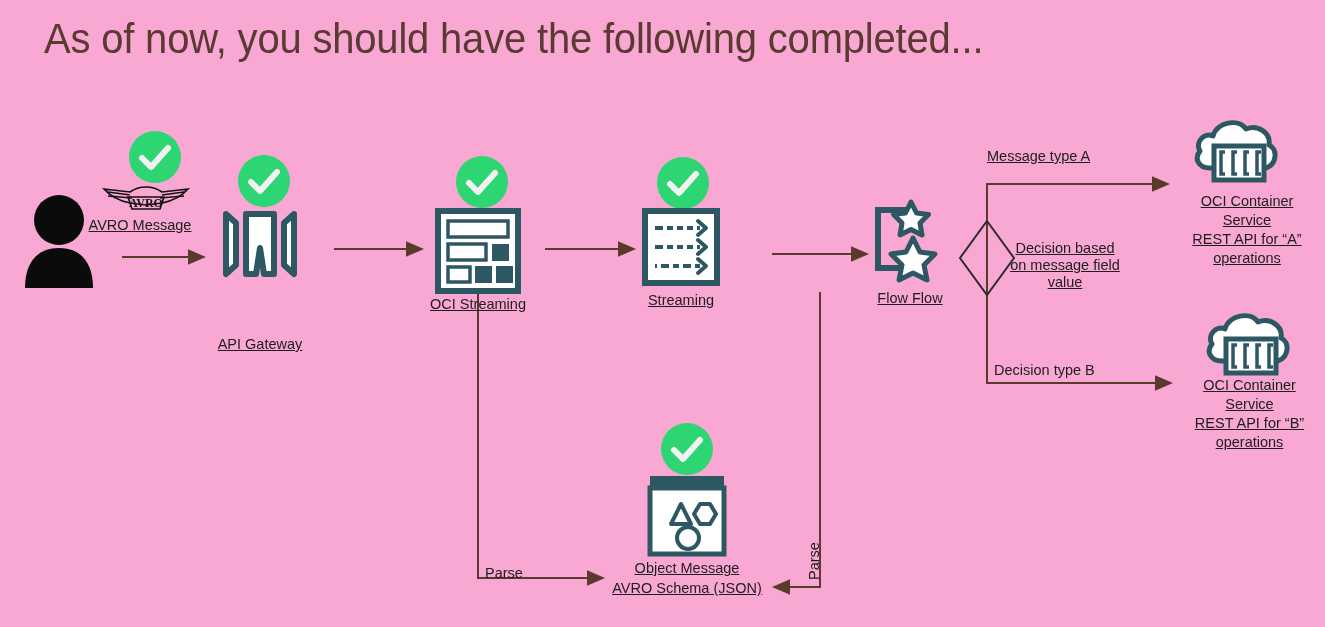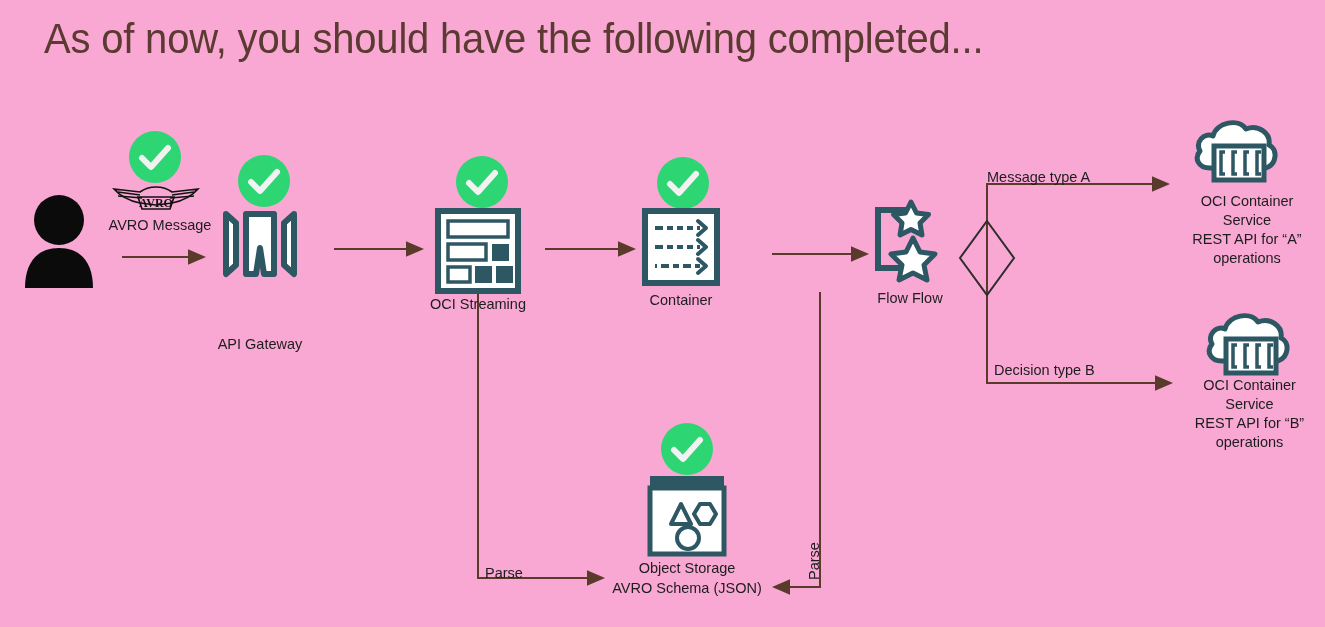--- a/index.html
+++ b/index.html
@@ -187,7 +187,7 @@
   <div class="node-label" style="left:855px; top:290px; width:110px;">Flow Flow</div>
 
 
-  <div class="edge-label" style="left:987px; top:169px;">Message type A</div>
+  <div class="edge-label" style="left:987px; top:148px;text-decoration:underline;">Message type A</div>
   <div class="edge-label" style="left:994px; top:362px;">Decision type B</div>
   <div class="edge-label" style="left:485px; top:565px;">Parse</div>
   <div class="vert-label" style="left:806px; top:580px;">Parse</div>

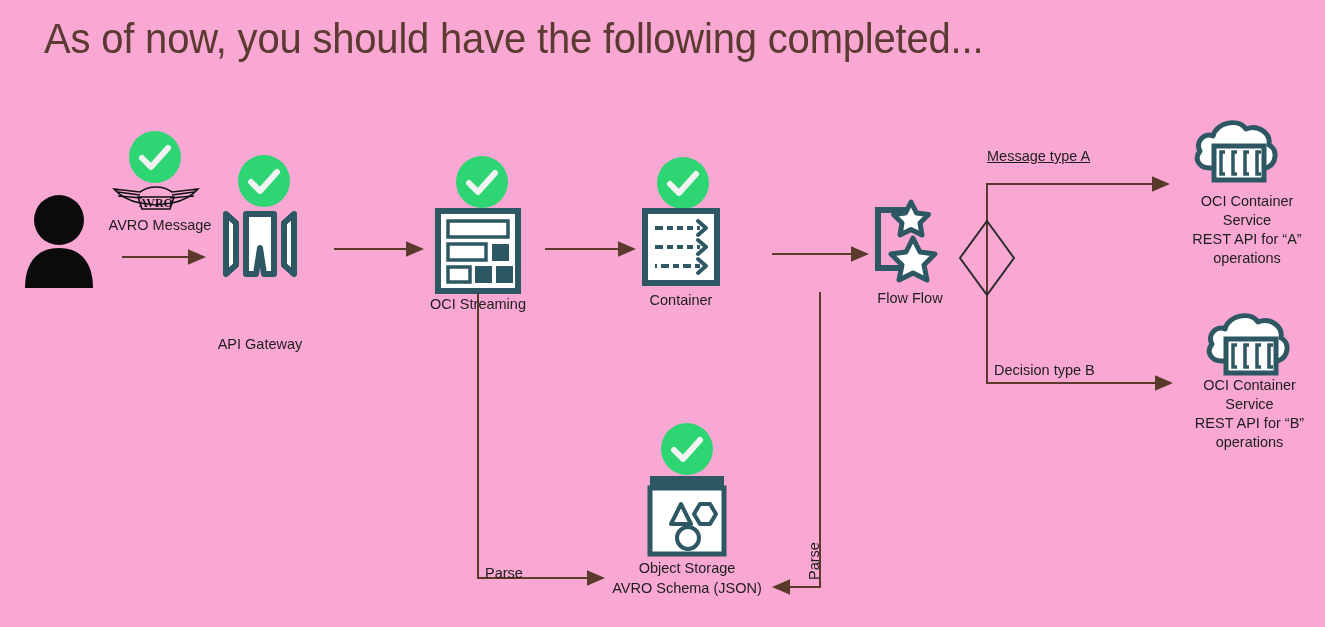--- a/index.html
+++ b/index.html
@@ -108,7 +108,7 @@
       <path d="M13,27 L22,36 L39,17" fill="none" stroke="#f2f2f2" stroke-width="6" stroke-linecap="round" stroke-linejoin="round"></path>
     </svg>
   </div>
-  <div class="icon-wrap" style="left:110px; top:183px;">
+  <div class="icon-wrap" style="left:100px; top:183px;">
     <svg width="92" height="32" viewBox="0 0 92 32">
       <g fill="#111">
         <path d="M46,4 C40,4 34,6 30,9 L4,6 C10,13 20,18 30,20 L46,22 L62,20 C72,18 82,13 88,6 L62,9 C58,6 52,4 46,4 Z" fill="none" stroke="#111" stroke-width="1.6"></path>

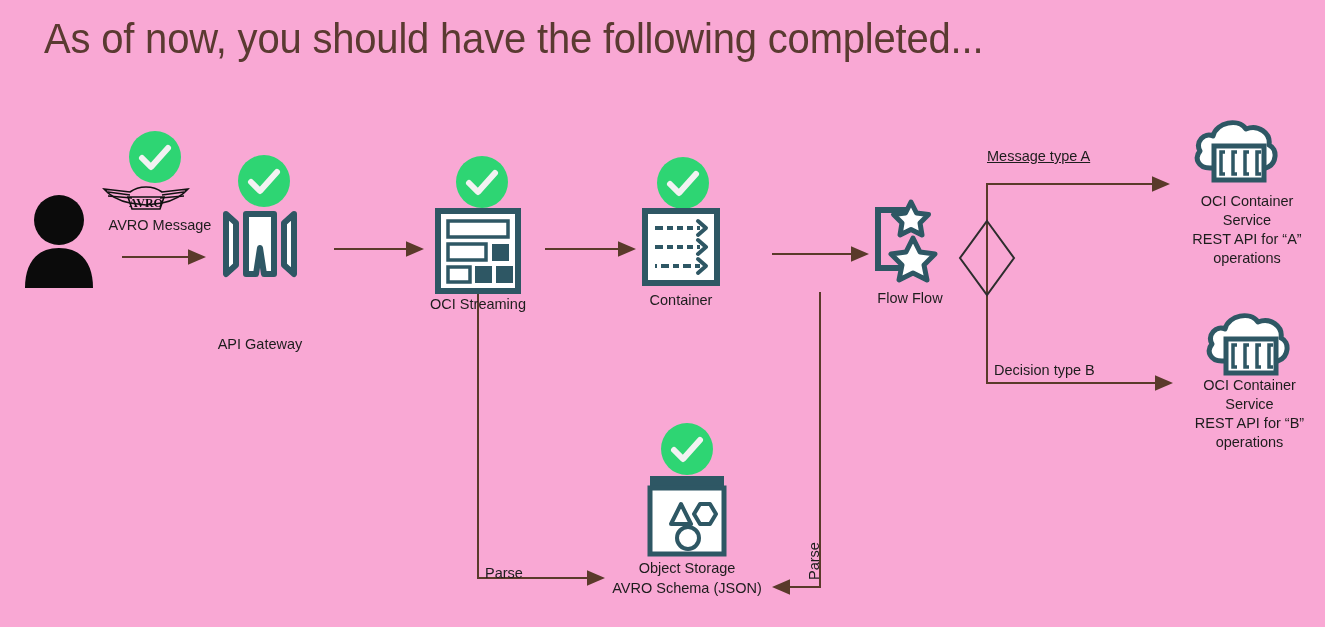--- a/index.html
+++ b/index.html
@@ -36,6 +36,7 @@
     line-height: 17px;
     color: #1d1d1d;
     white-space: pre-line;
+    text-decoration: underline;
   }
   .edge-label {
     position: absolute;

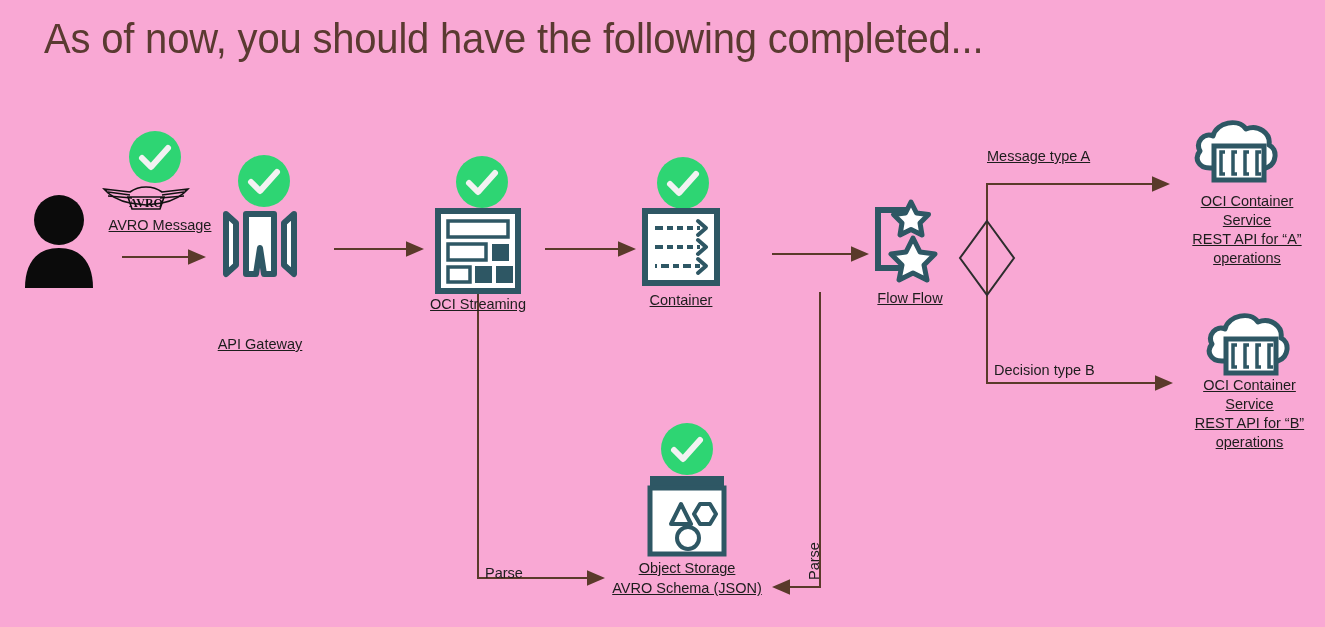--- a/index.html
+++ b/index.html
@@ -119,7 +119,7 @@
       </g>
     </svg>
   </div>
-  <div class="node-label" style="left:100px; top:217px; width:120px;">AVRO Message</div>
+  <div class="node-label" style="left:80px; top:217px; width:120px;">AVRO Message</div>
 
   <div class="check" style="left:238px; top:155px;">
     <svg width="52" height="52" viewBox="0 0 52 52">

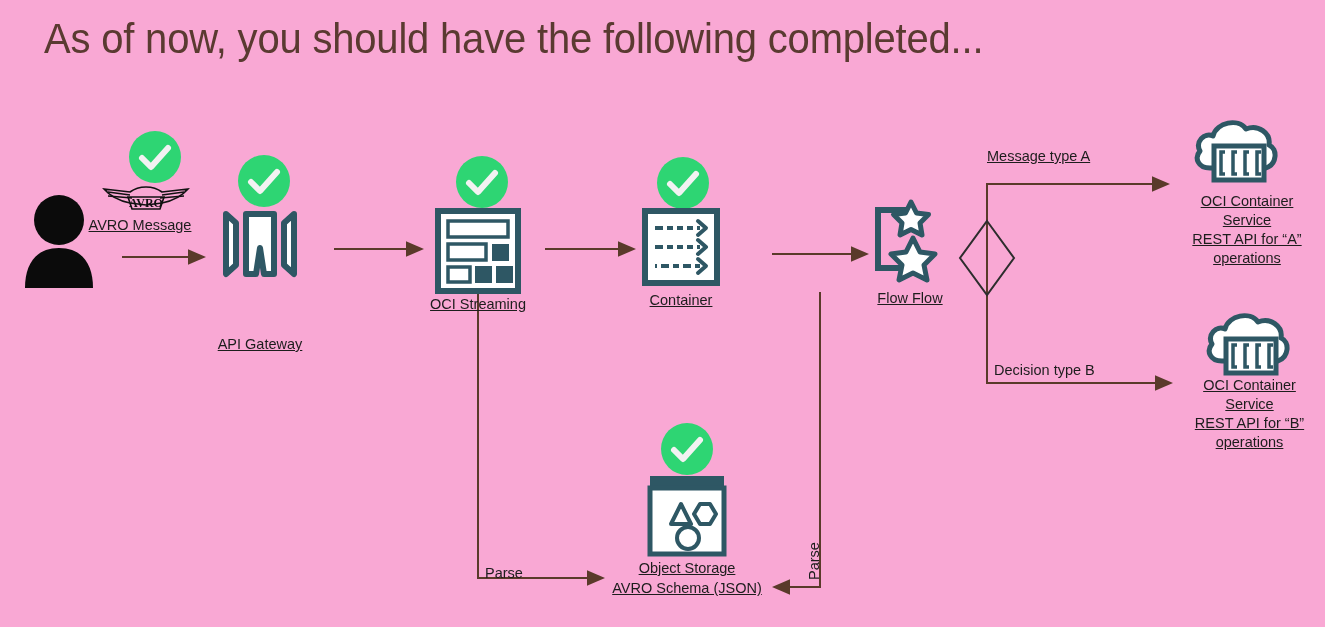--- a/index.html
+++ b/index.html
@@ -187,6 +187,9 @@
   </div>
   <div class="node-label" style="left:855px; top:290px; width:110px;">Flow Flow</div>
 
+  <div class="node-label" style="left:1000px; top:240px; width:130px; text-align:center;">Decision based
+on message field
+value</div>
 
   <div class="edge-label" style="left:987px; top:148px;text-decoration:underline;">Message type A</div>
   <div class="edge-label" style="left:994px; top:362px;">Decision type B</div>

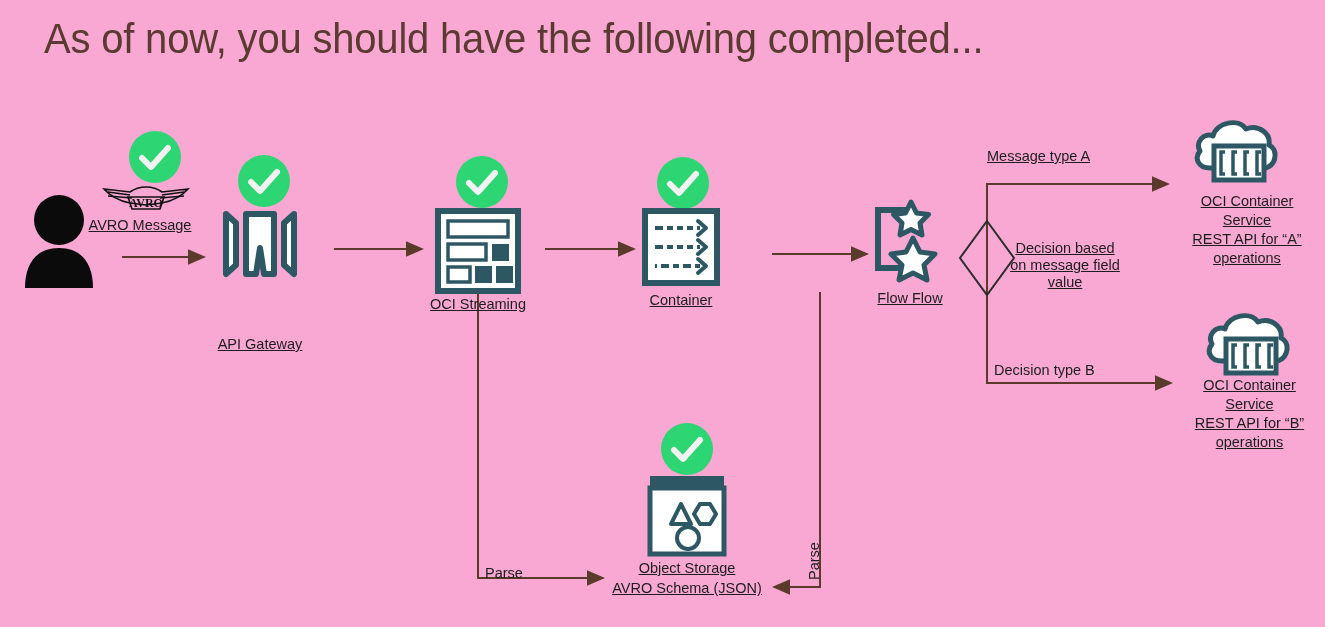--- a/index.html
+++ b/index.html
@@ -176,7 +176,7 @@
       </g>
     </svg>
   </div>
-  <div class="node-label" style="left:621px; top:292px; width:120px;">Container</div>
+  <div class="node-label" style="left:621px; top:292px; width:120px;">Streaming</div>
 
   <div class="icon-wrap" style="left:868px; top:200px;">
     <svg width="84" height="90" viewBox="0 0 84 90">

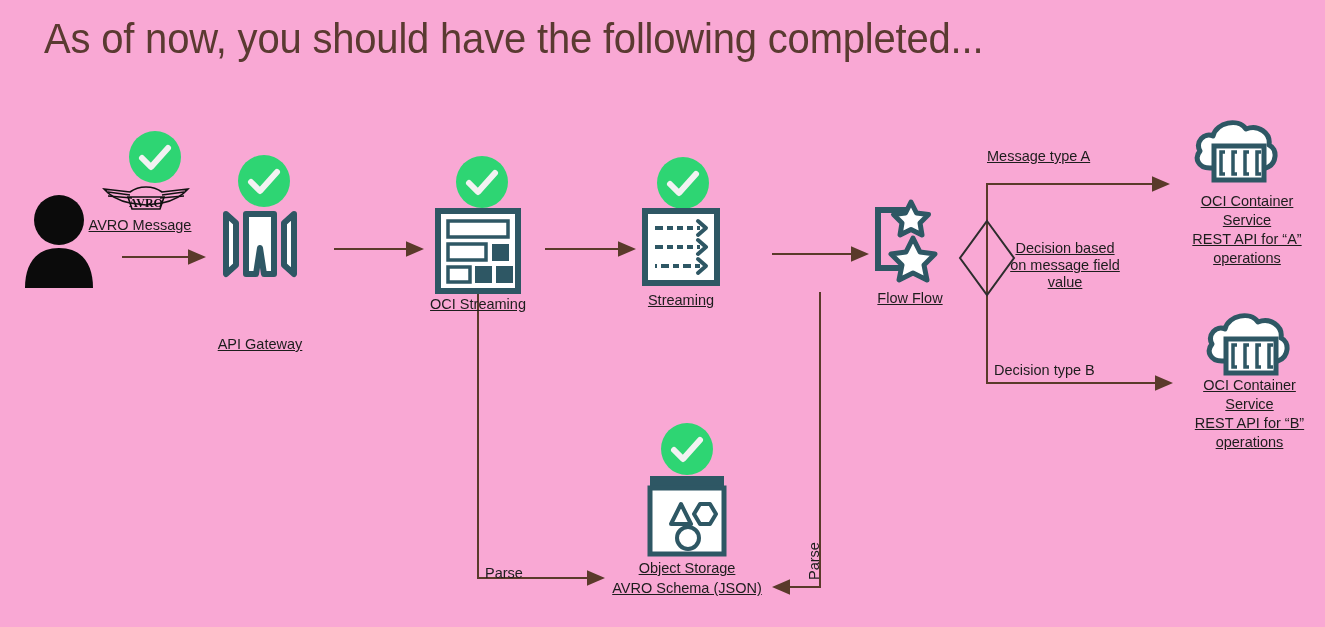--- a/index.html
+++ b/index.html
@@ -211,7 +211,7 @@
       <circle cx="42" cy="66" r="11" fill="#ffffff" stroke="#2e5764" stroke-width="4"></circle>
     </svg>
   </div>
-  <div class="node-label" style="left:597px; top:558px; width:180px; line-height:20px;">Object Storage
+  <div class="node-label" style="left:597px; top:558px; width:180px; line-height:20px;">Object Message
 AVRO Schema (JSON)</div>
 
   <div class="icon-wrap" style="left:1192px; top:112px;">

